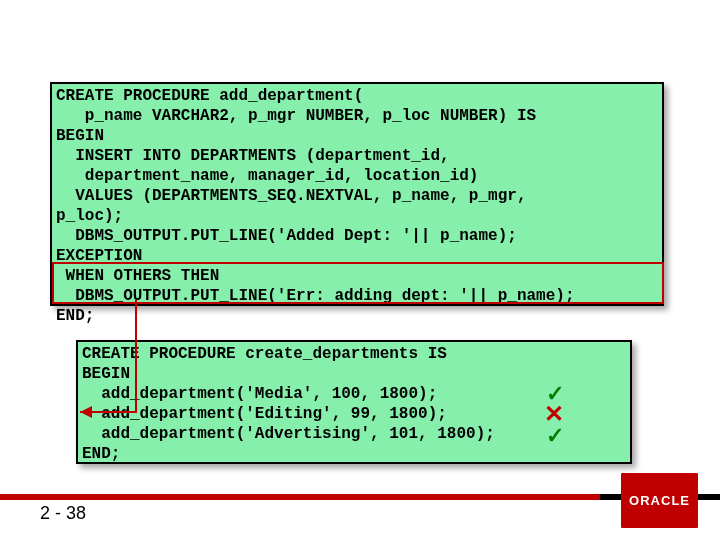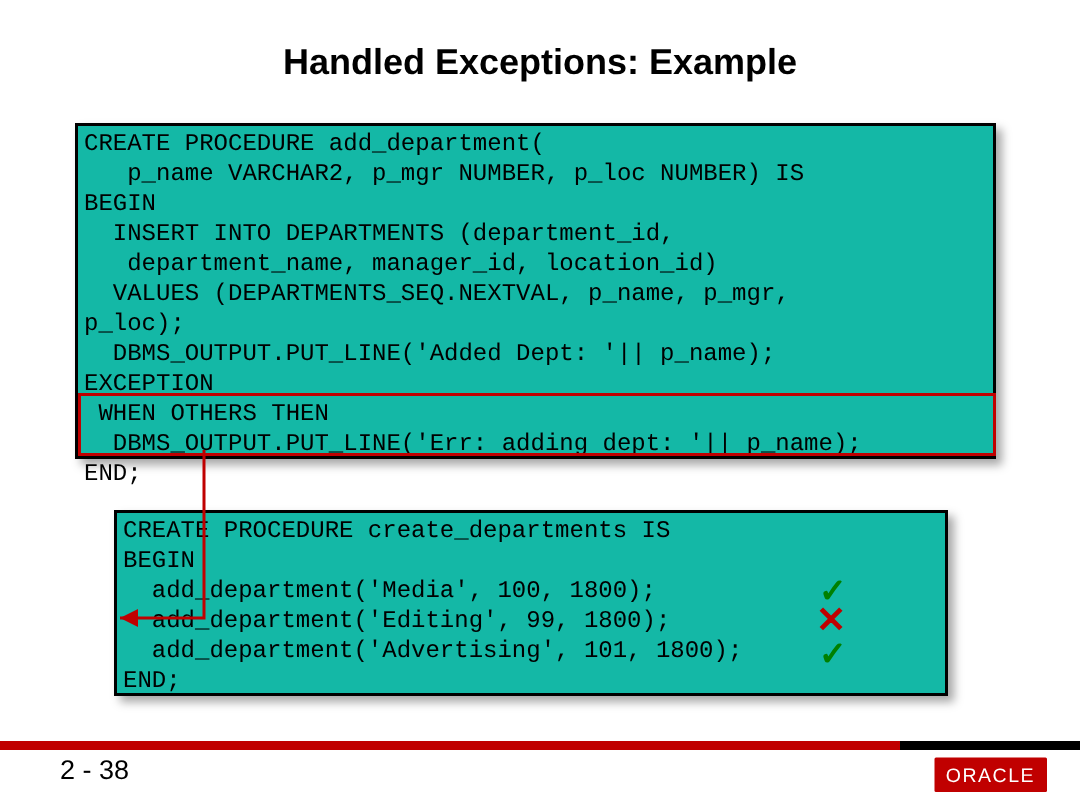--- a/index.html
+++ b/index.html
@@ -123,7 +123,6 @@
 
 <div class="slide">
 
-  <div class="title">Handled Exceptions: Example</div>
 
   <div class="codebox box1"><span>CREATE PROCEDURE add_department(</span>
 <span>   p_name VARCHAR2, p_mgr NUMBER, p_loc NUMBER) IS</span>

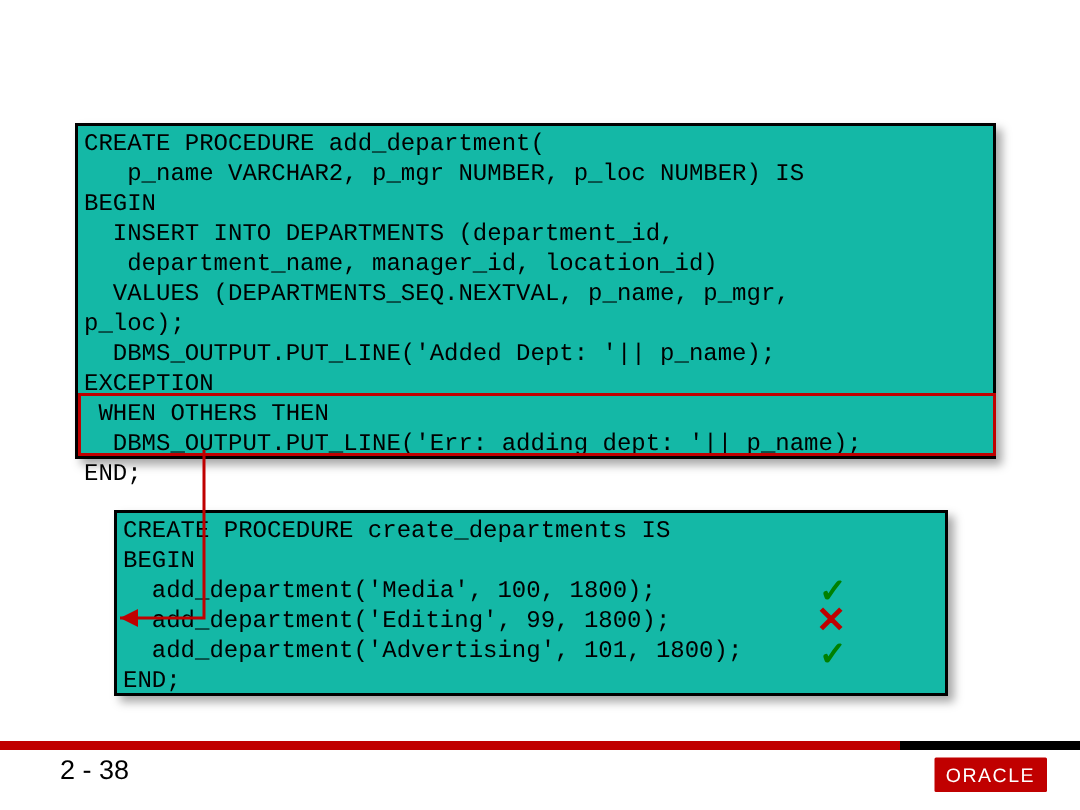--- a/index.html
+++ b/index.html
@@ -29,12 +29,12 @@
   }
   .codebox {
     position: absolute;
-    background: #14b8a6;
+    background: #86efac;
     border: 2px solid #000;
     box-shadow: 4px 4px 6px rgba(0,0,0,0.35);
     font-family: "Courier New", Courier, monospace;
     font-size: 16px;
-    font-weight: normal;
+    font-weight: bold;
     line-height: 20px;
     white-space: pre;
     color: #000;

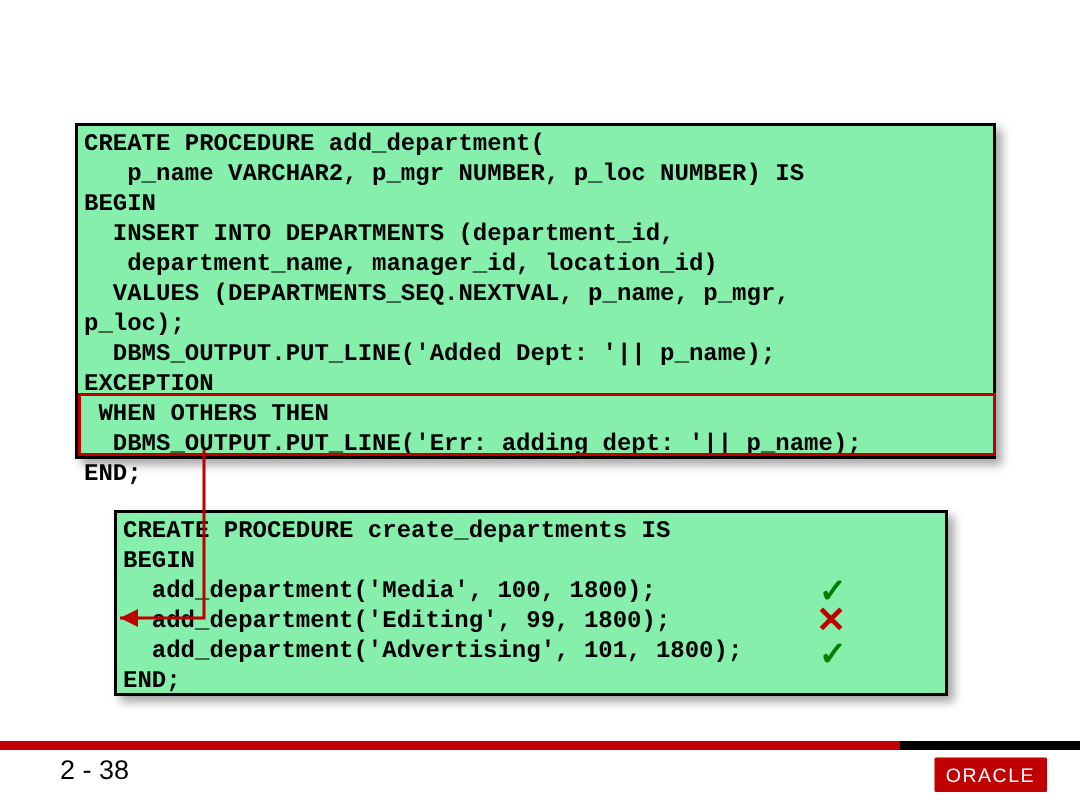--- a/index.html
+++ b/index.html
@@ -111,10 +111,10 @@
     background: #c00000;
     color: #fff;
     font-family: Arial, sans-serif;
-    font-weight: normal;
+    font-weight: bold;
     letter-spacing: 1px;
     font-size: 13px;
-    padding: 4px 8px;
+    padding: 20px 8px;
     border-radius: 1px;
   }
 </style>

